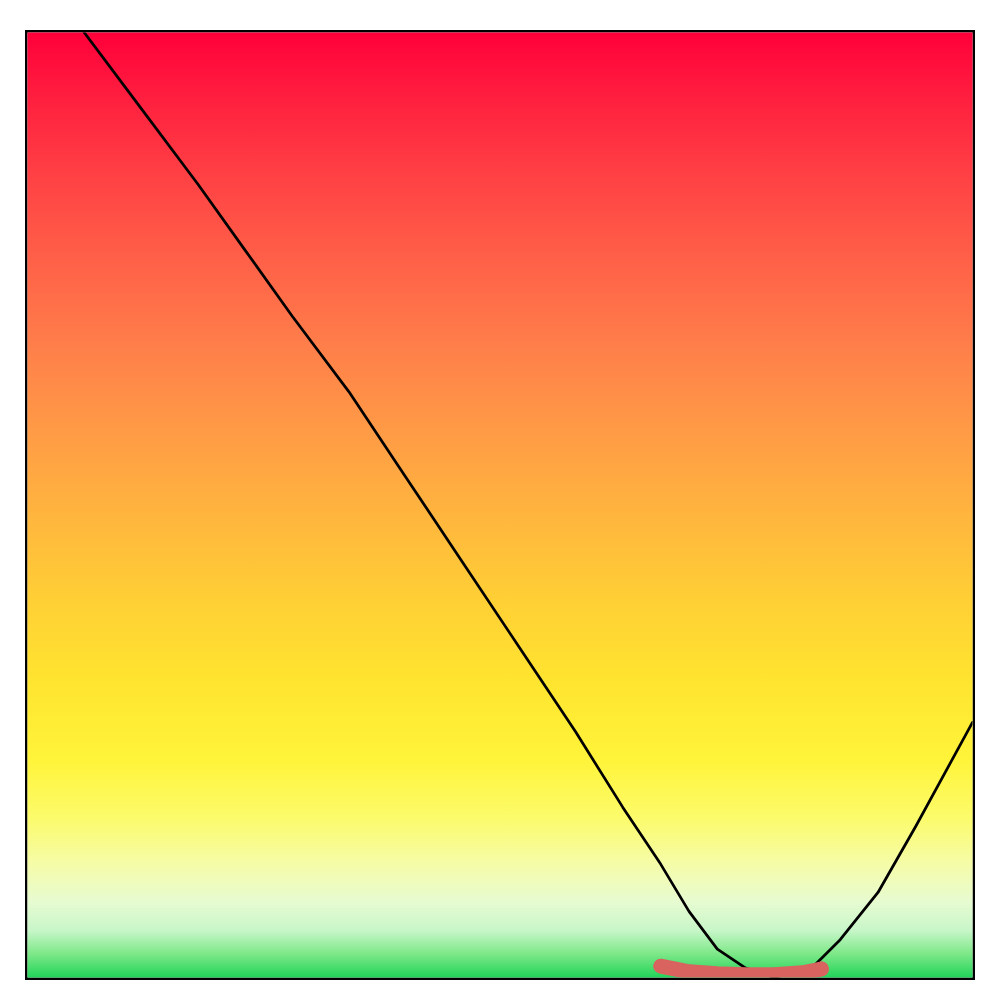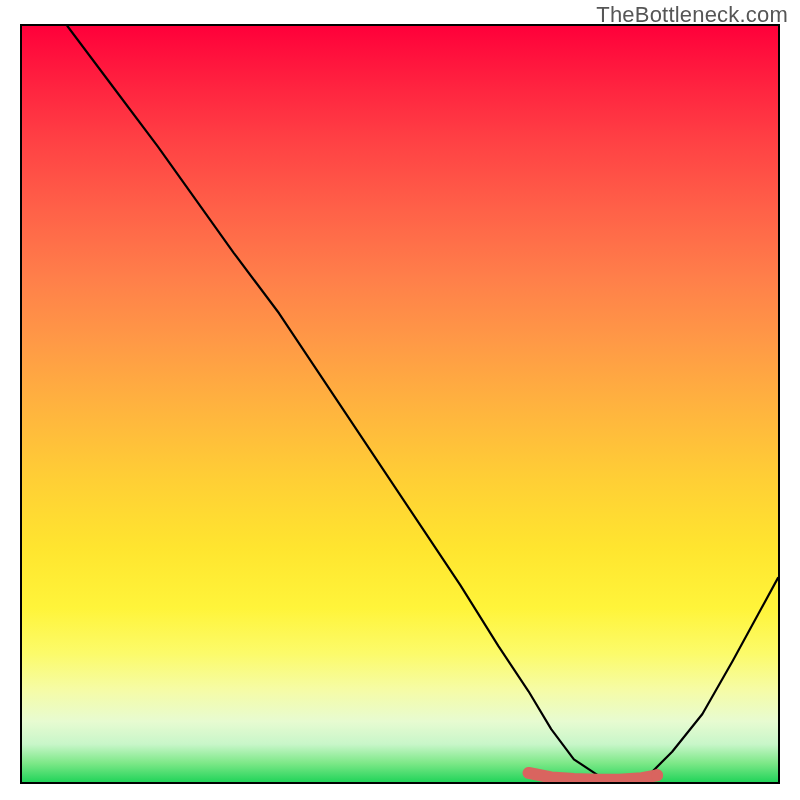--- a/index.html
+++ b/index.html
@@ -63,7 +63,6 @@
 <body>
 
 <div class="frame">
-  <div class="watermark">TheBottleneck.com</div>
   <div class="plot">
     <div class="gradient"></div>
     <svg class="overlay" viewBox="0 0 760 760" preserveAspectRatio="none">

